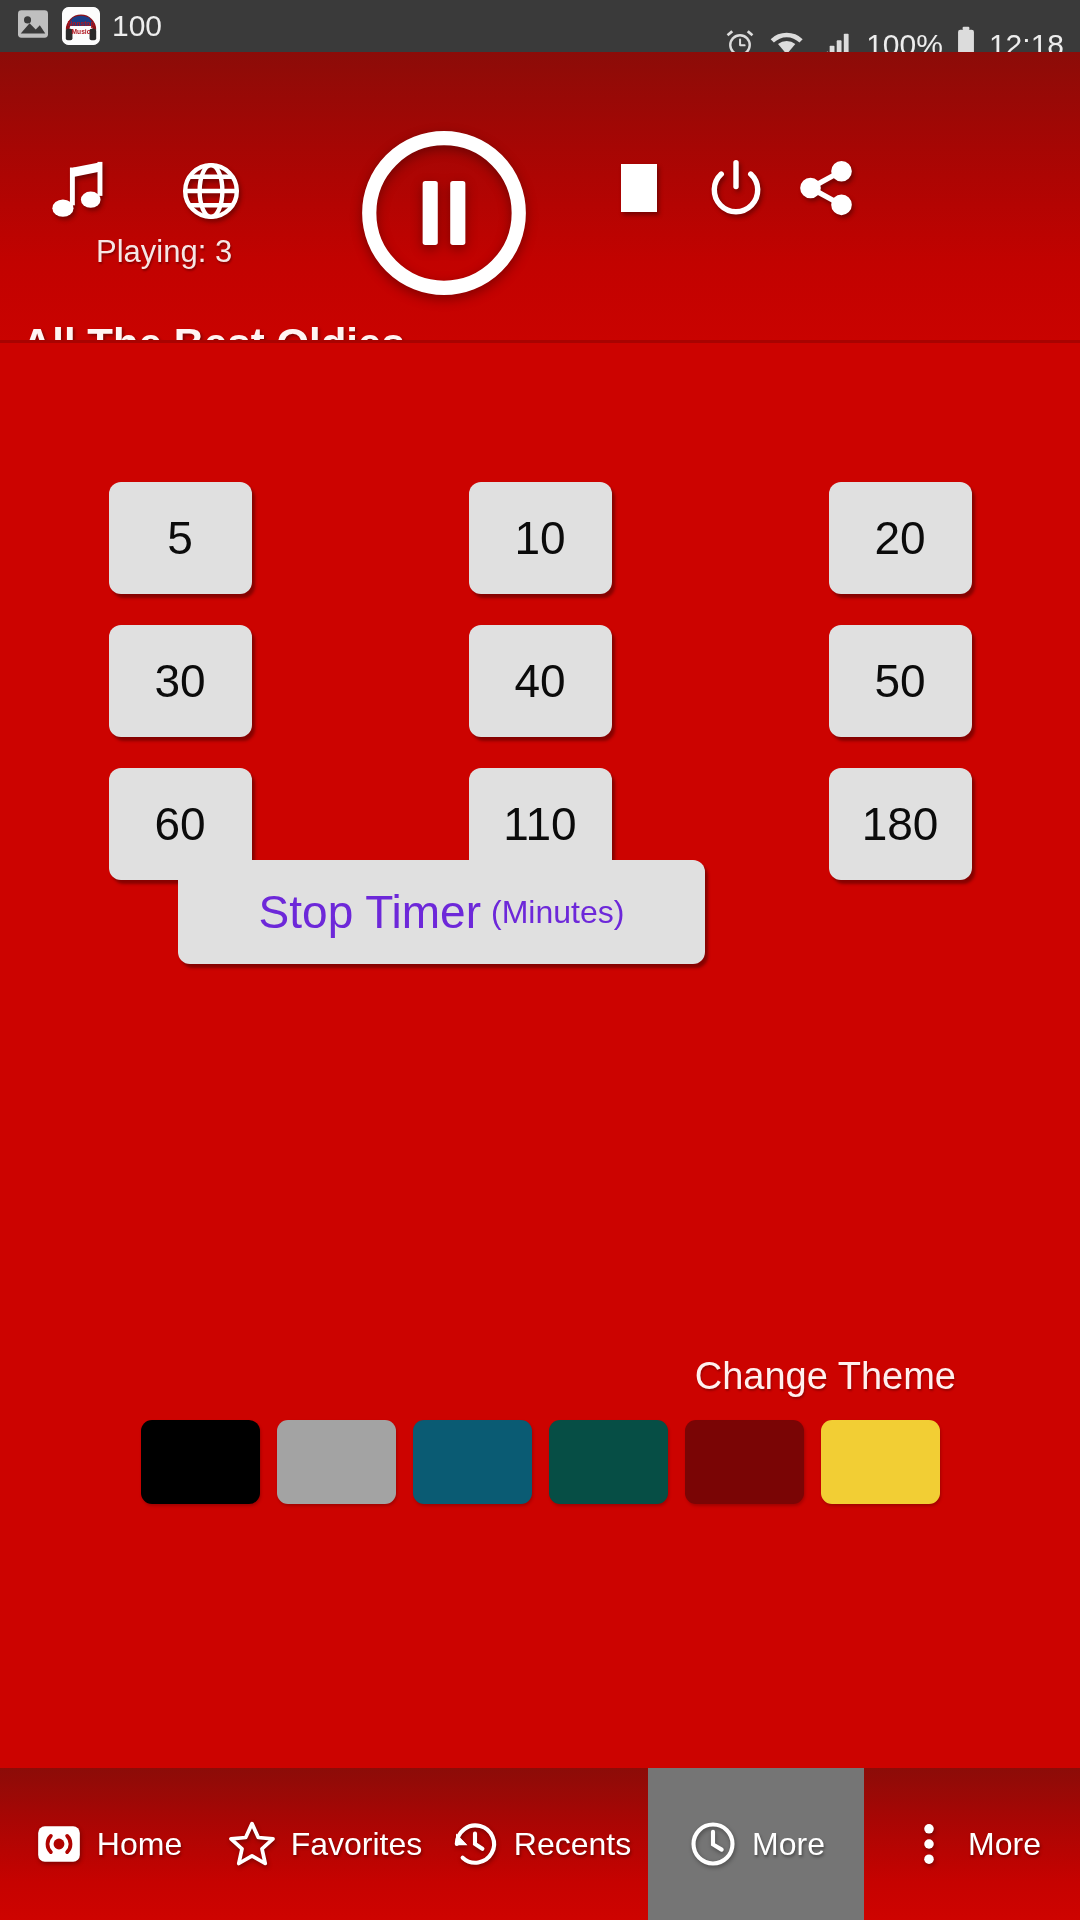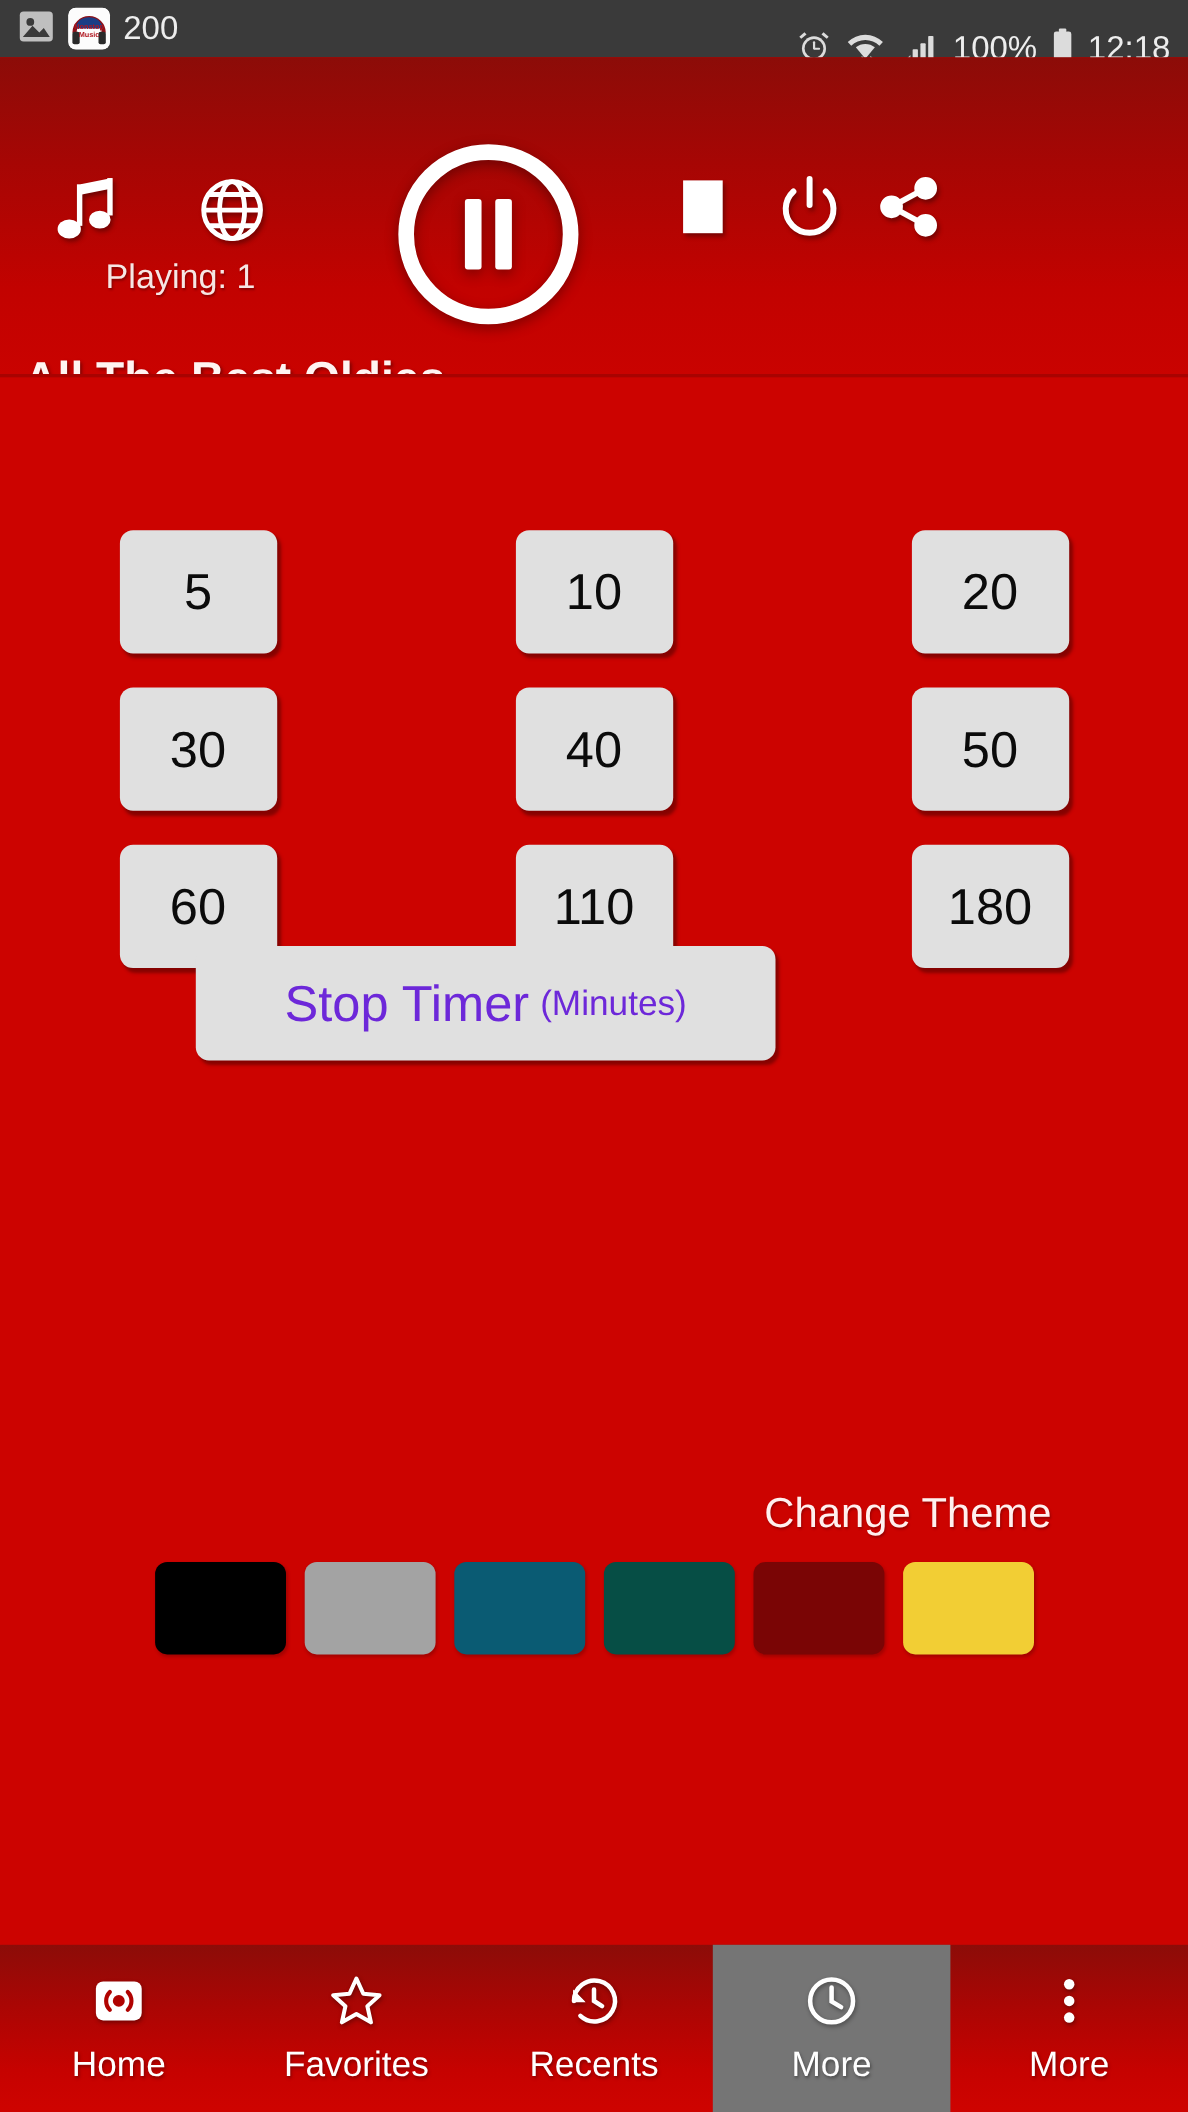--- a/index.html
+++ b/index.html
@@ -157,7 +157,7 @@
         <text x="20" y="28" font-family="Liberation Sans, sans-serif" font-size="7" font-weight="bold" fill="#B01720" text-anchor="middle">Music</text>
       </svg>
     </span>
-    <span class="sb-text">200</span>
+    <span class="sb-text">100</span>
   </div>
   <div id="status-right">
     <span class="sb-ico">

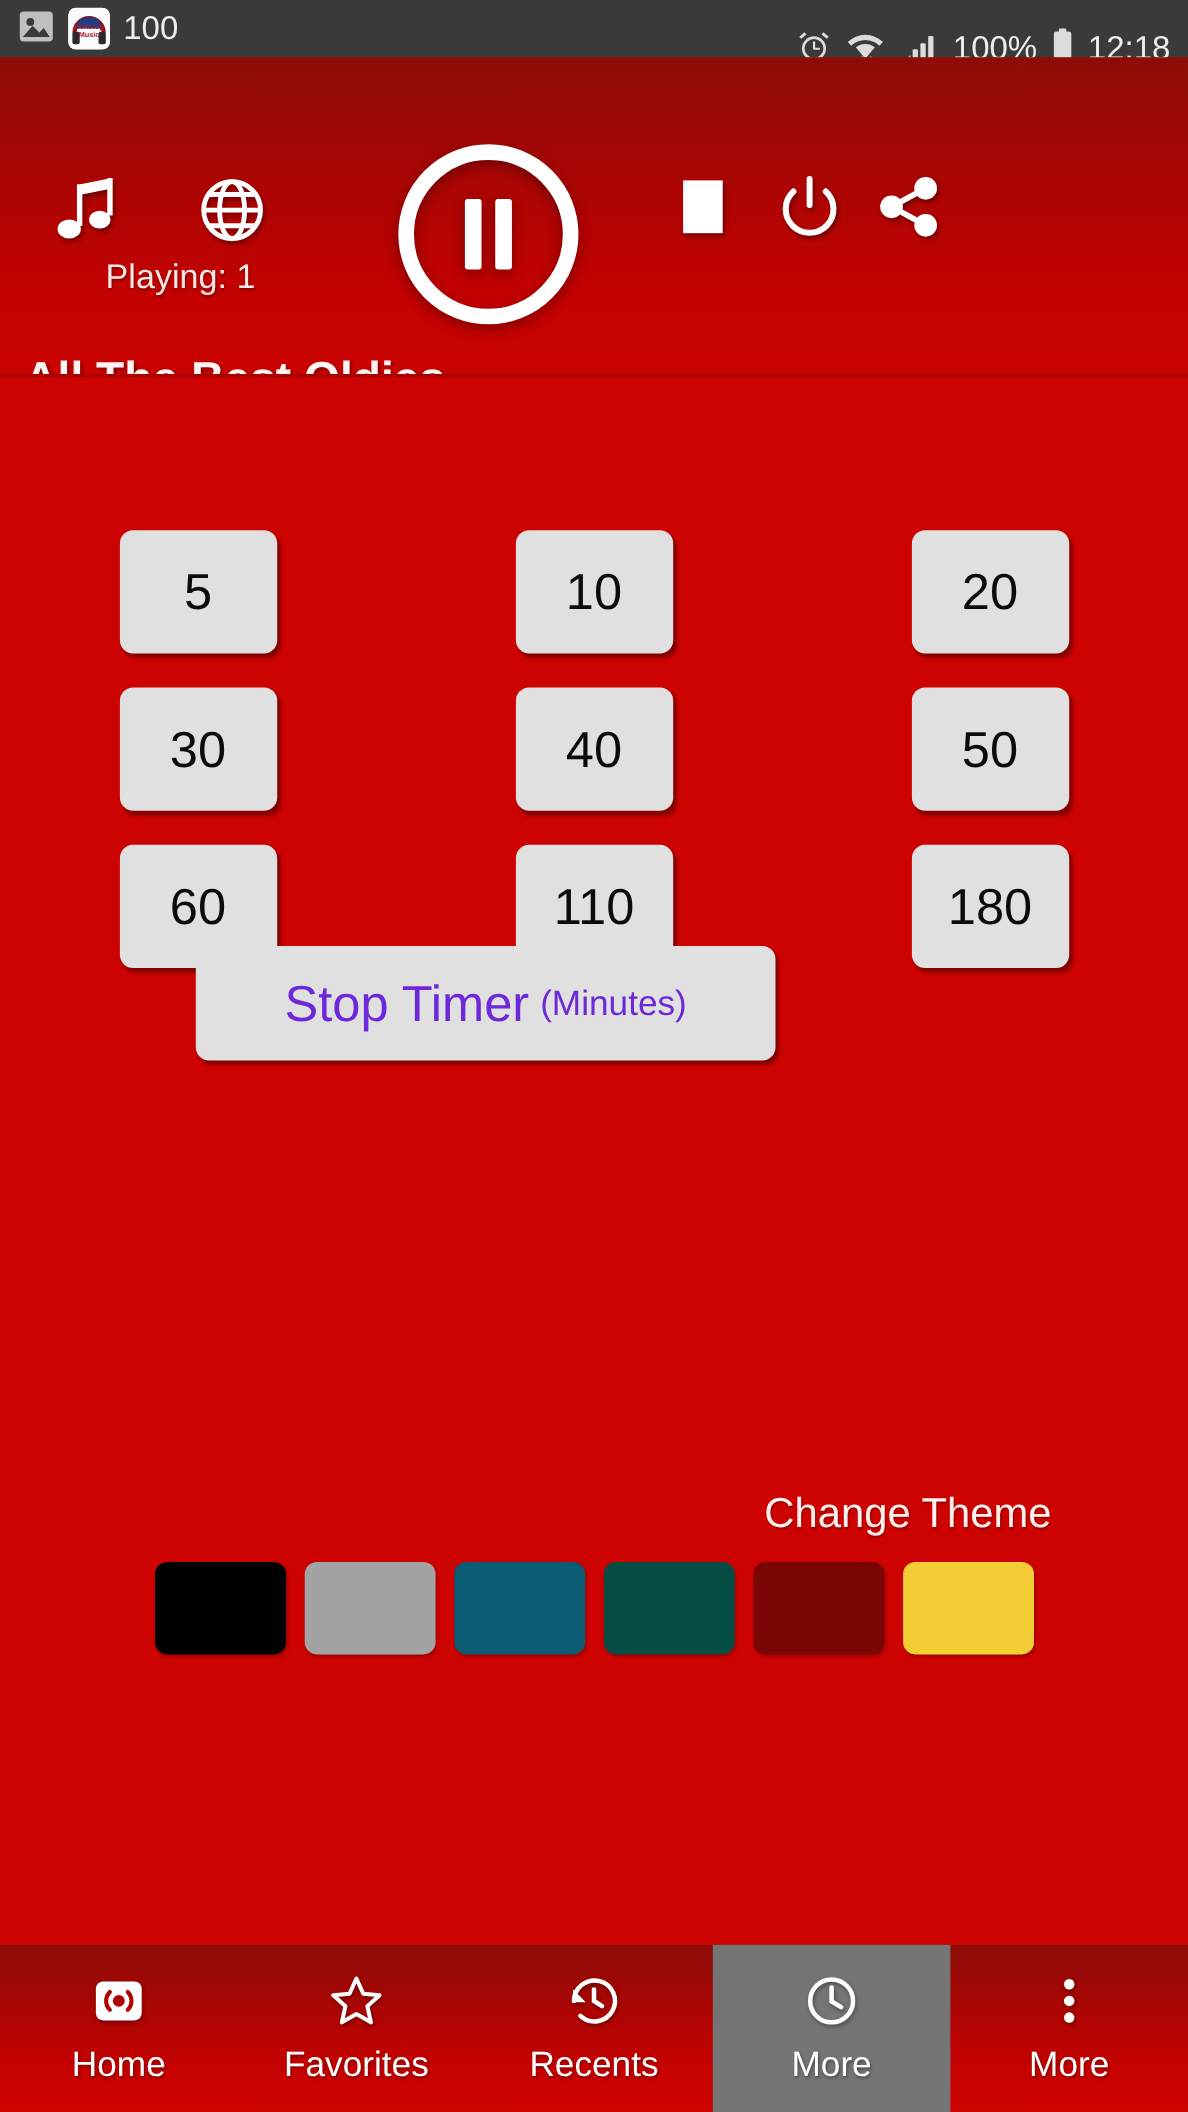--- a/index.html
+++ b/index.html
@@ -250,7 +250,7 @@
     </svg>
   </div>
 
-  <div id="playing-label">Playing: 1</div>
+  <div id="playing-label">Playing: 3</div>
   <div id="station-title">All The Best Oldies</div>
 </div>
 

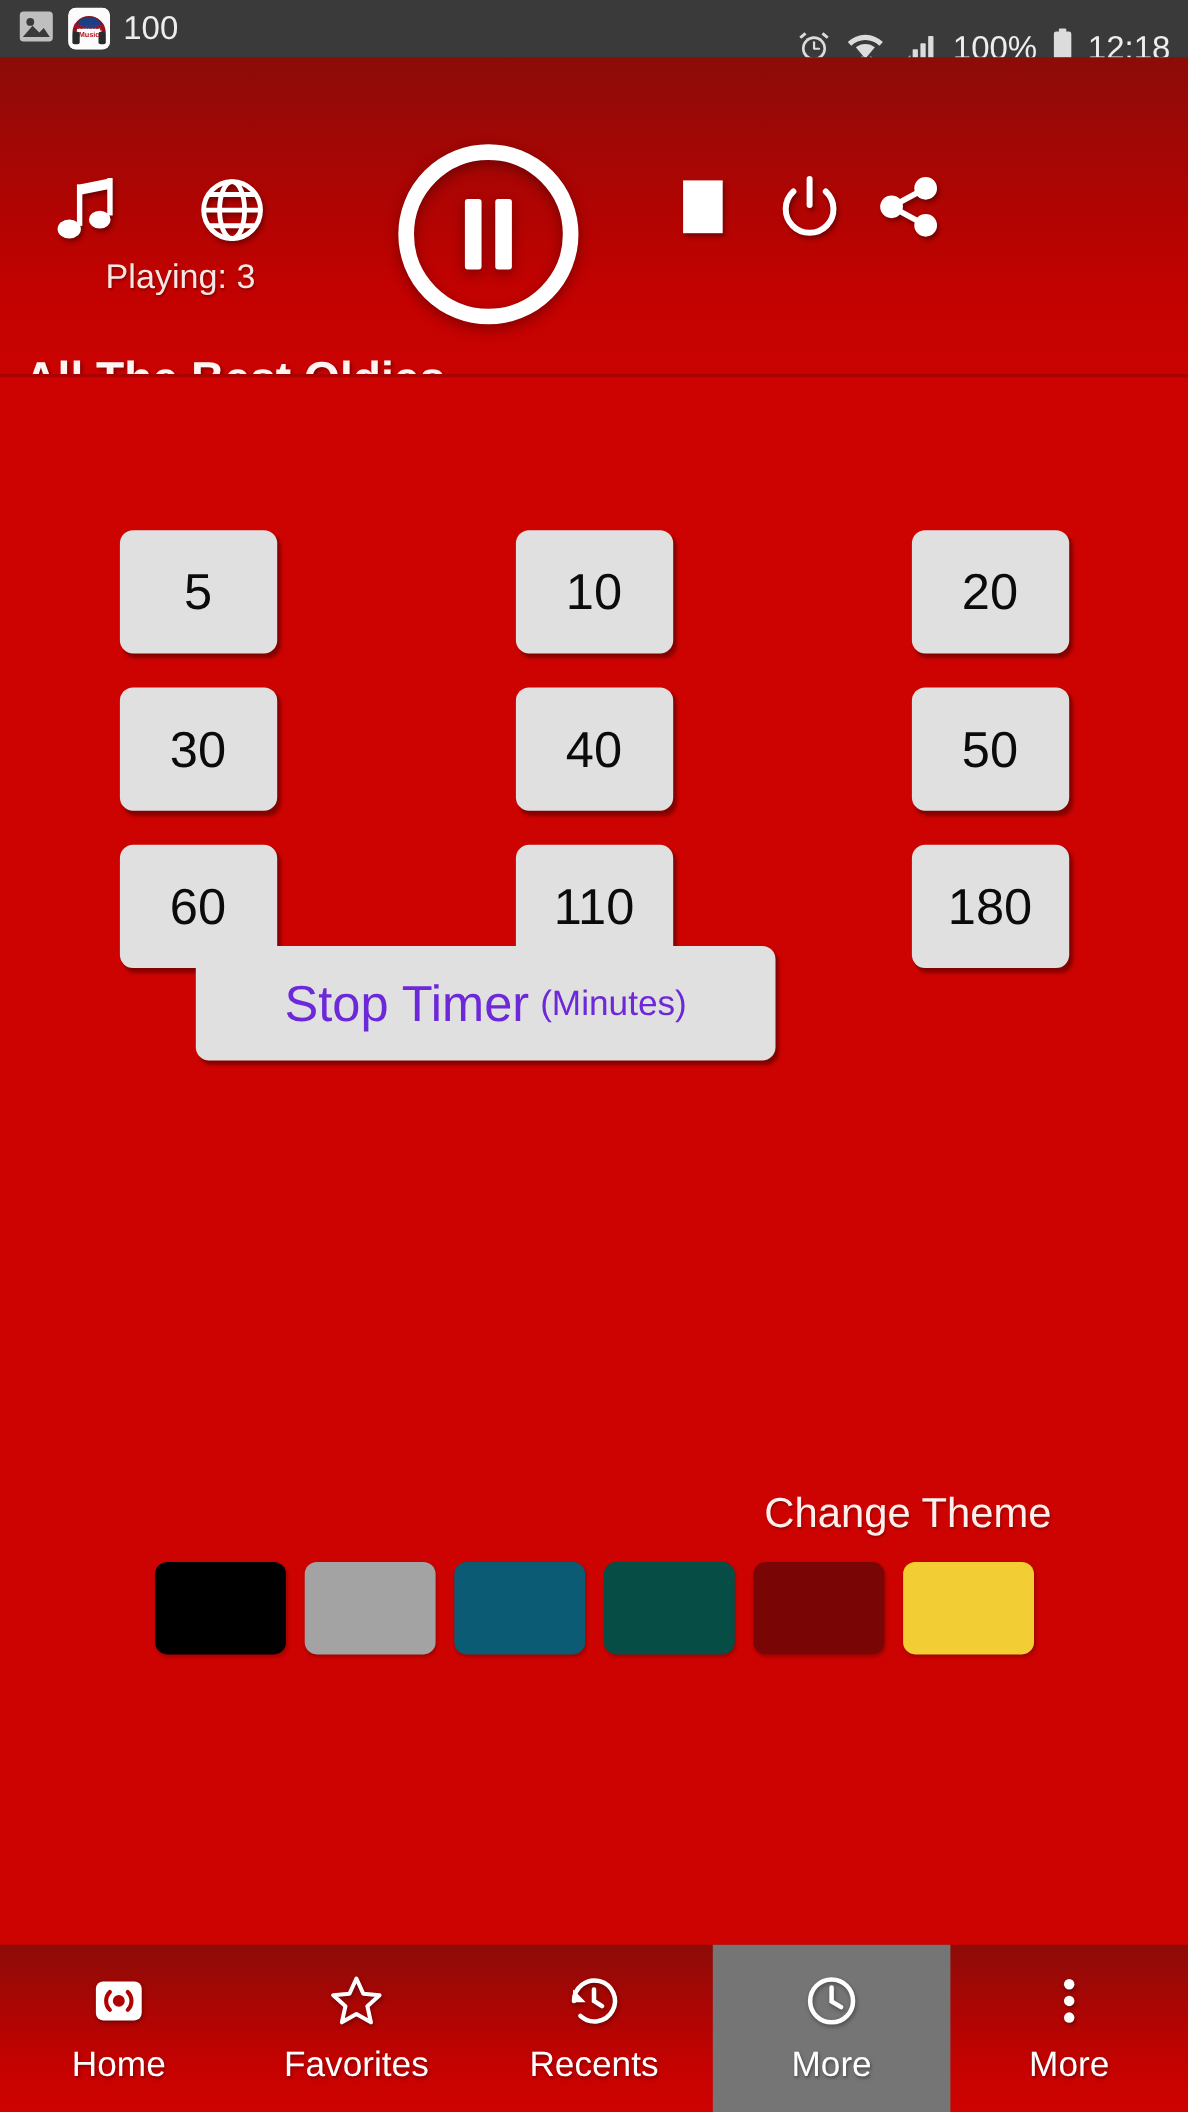--- a/index.html
+++ b/index.html
@@ -124,7 +124,7 @@
     display:flex;
   }
   .nav-item{
-    flex:1; display:flex; flex-direction:column;
+    flex:1; display:flex; flex-direction:row;
     align-items:center; justify-content:center; gap:13px;
     cursor:pointer; color:#FFFFFF;
     text-shadow:1px 2px 3px rgba(0,0,0,.35);

